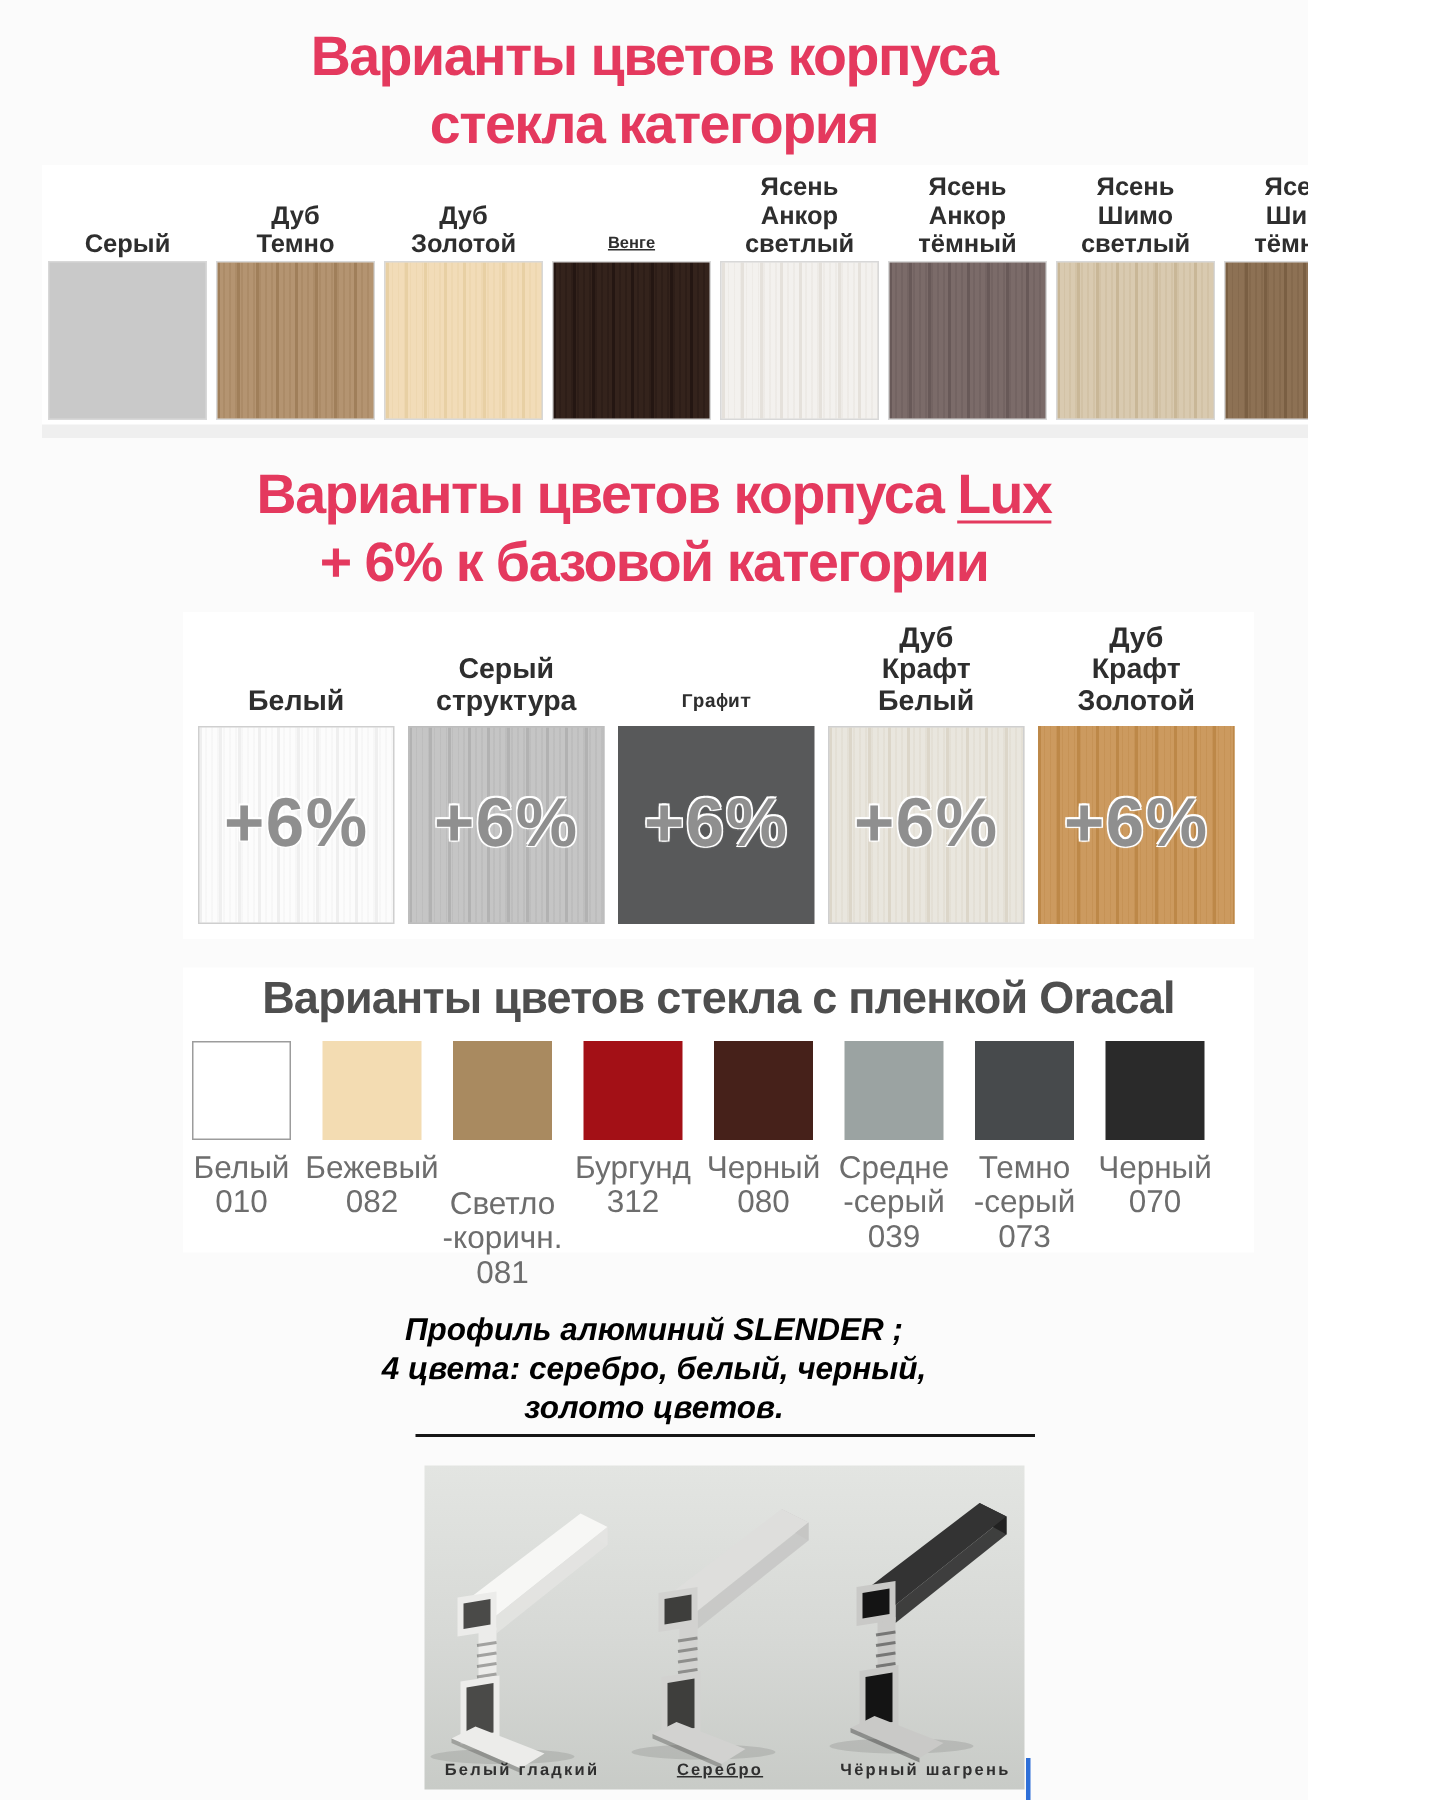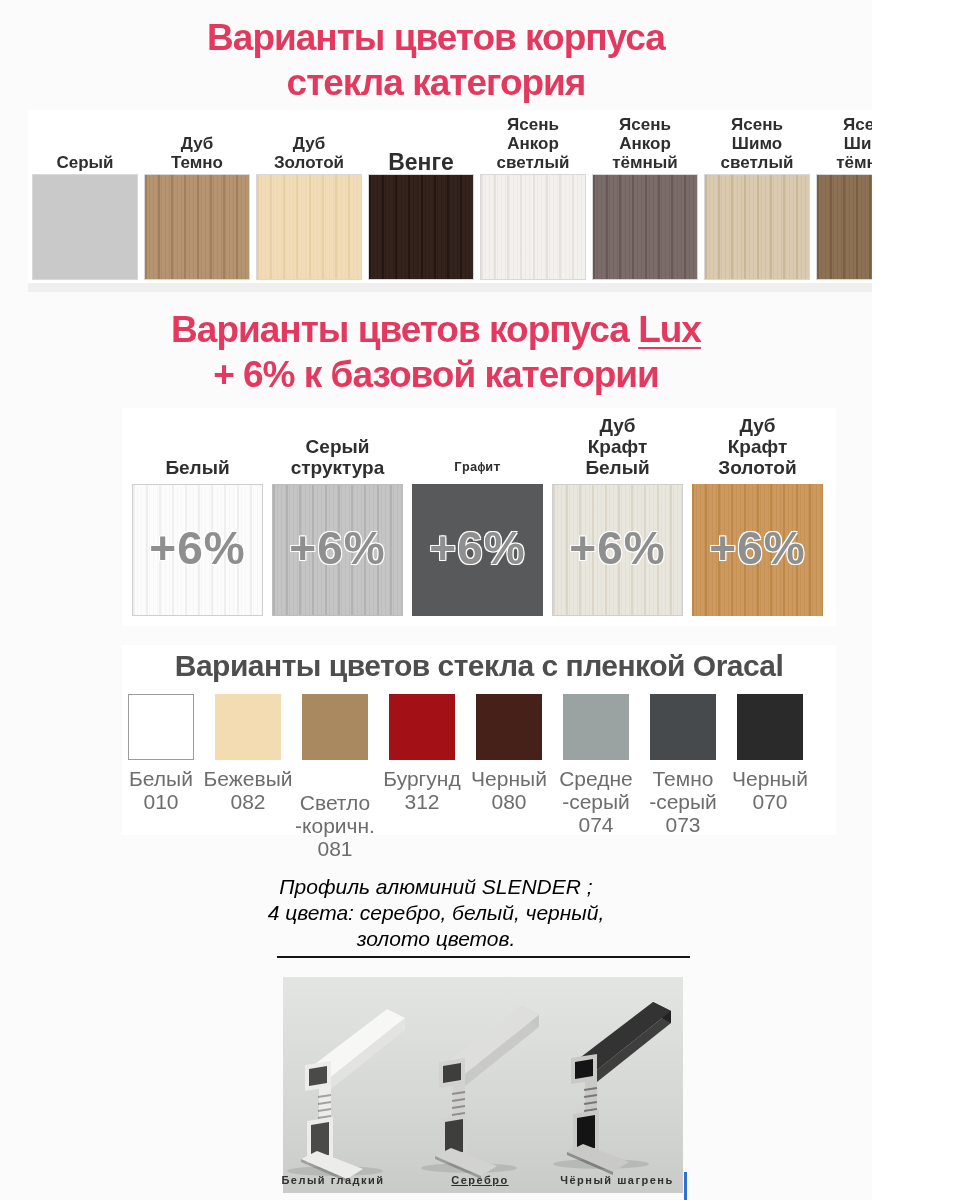--- a/index.html
+++ b/index.html
@@ -67,7 +67,7 @@
         </div>
         <div class="col" style="left: 340px; top: 0px; width: 106px; height: 172px;">
           <div class="lblstack lbl-dark" style="top: 10px; height: 52px;">
-            <div style="font-size: 23px; line-height: 19px;">Венге</div>
+            <div style="font-size: 11px; line-height: 19px; text-decoration: underline;">Венге</div>
           </div>
           <div class="sw" style="left: 0px; top: 64px; width: 106px; height: 106px; border: 1px solid rgb(216, 216, 216); background: repeating-linear-gradient(90deg, rgba(36, 22, 18, 0.4) 0px, rgba(36, 22, 18, 0.4) 1px, transparent 1px, transparent 4px), repeating-linear-gradient(90deg, rgb(36, 22, 18) 0px, rgb(36, 22, 18) 2px, transparent 2px, transparent 13px) rgb(52, 35, 28);"></div>
         </div>

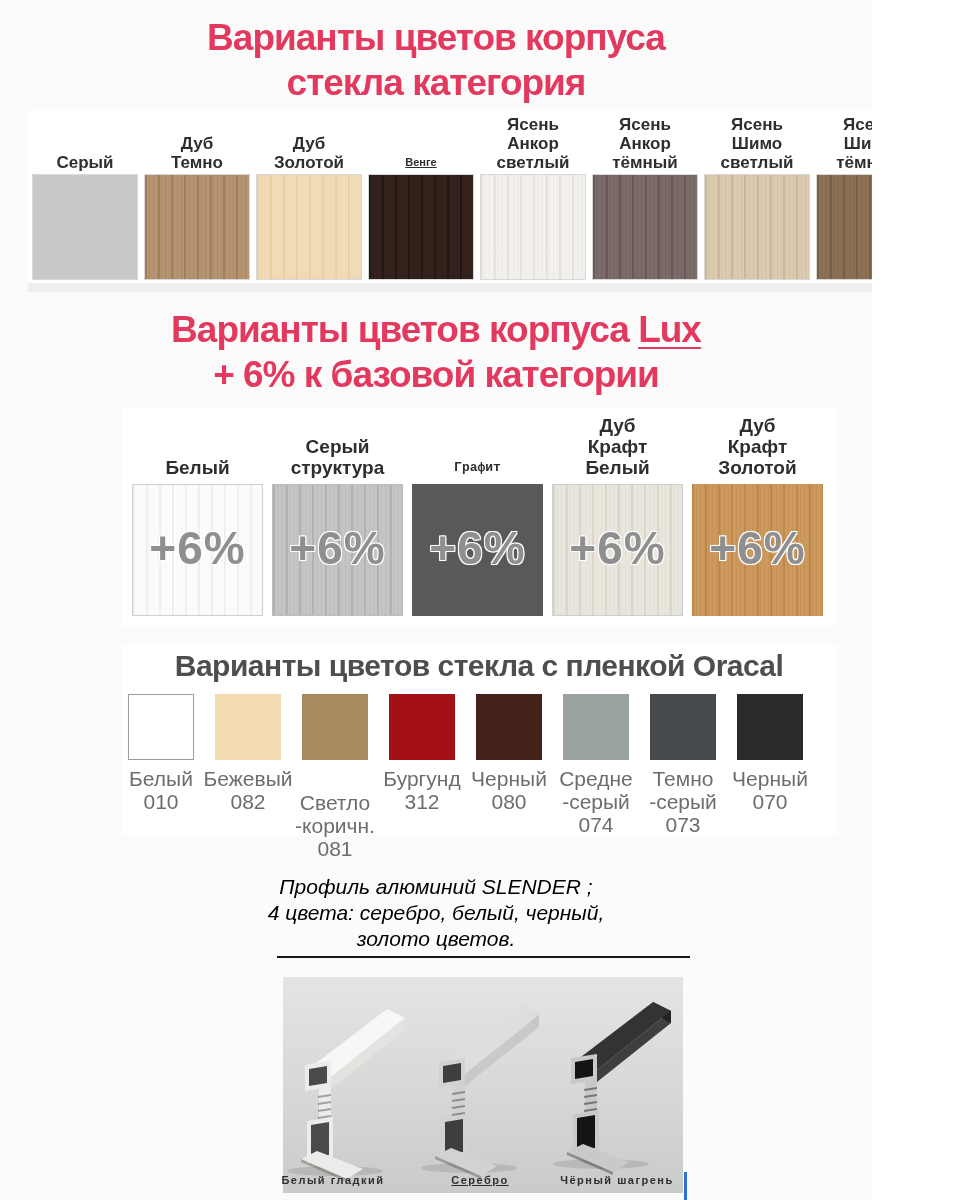--- a/index.html
+++ b/index.html
@@ -196,7 +196,7 @@
         <div class="oracal-lbl" style="left: 428px; top: 122px; width: 92px;">
           <div>Средне</div>
           <div>-серый</div>
-          <div>074</div>
+          <div>039</div>
         </div>
         <div class="sw" style="left: 528px; top: 49px; width: 66px; height: 66px; background: rgb(71, 74, 76);"></div>
         <div class="oracal-lbl" style="left: 515px; top: 122px; width: 92px;">

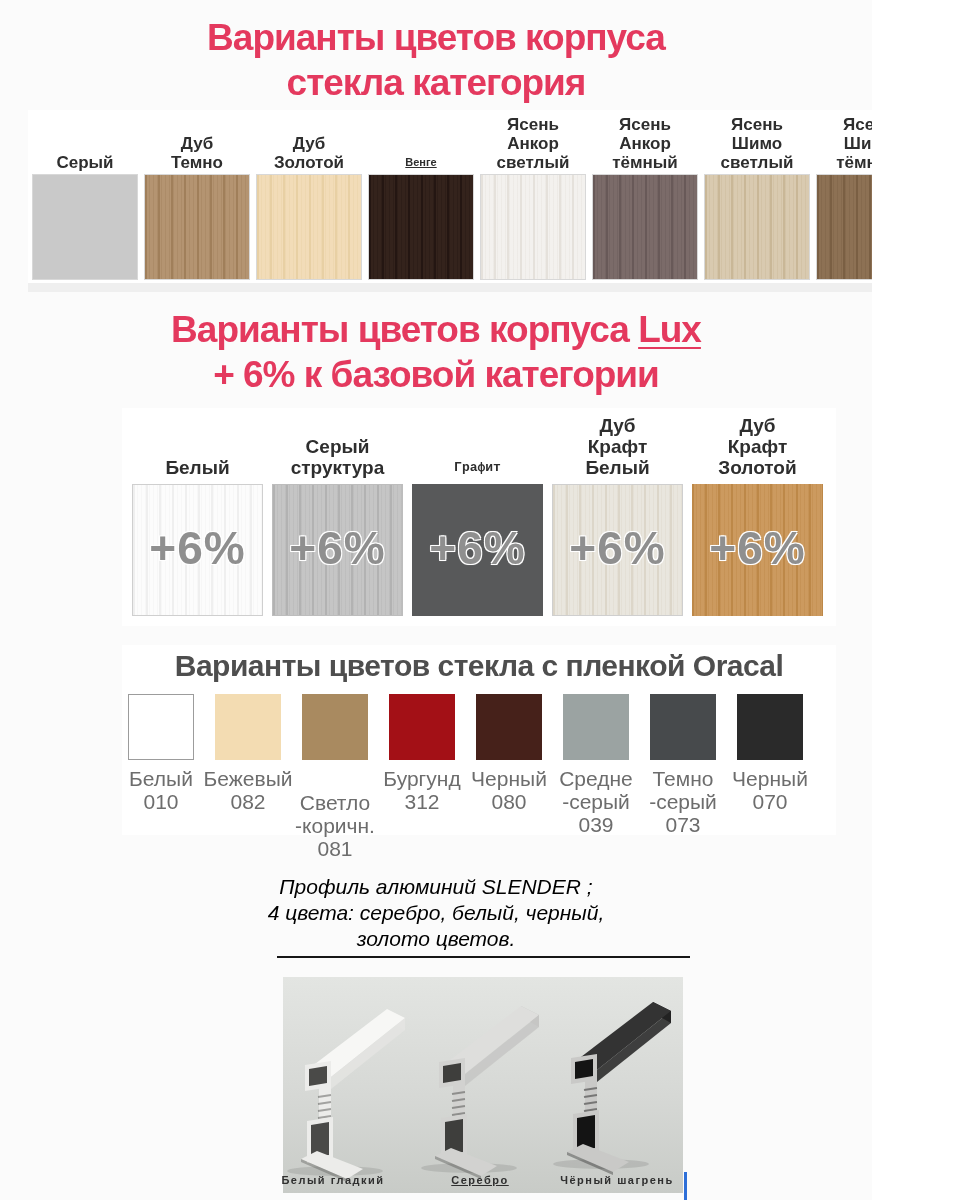--- a/index.html
+++ b/index.html
@@ -22,7 +22,7 @@
                font-size:30px;letter-spacing:-0.5px;color:var(--headGray,#4e4e4e);}
   .oracal-lbl{position:absolute;text-align:center;font-size:21px;line-height:23px;
               color:var(--labelGray,#6d6d6d);}
-  .note{position:absolute;left:0;width:100%;text-align:center;font-weight:400;font-style:italic;
+  .note{position:absolute;left:0;width:100%;text-align:center;font-weight:700;font-style:italic;
         font-size:21px;line-height:26px;color:#000;}
   .rule{position:absolute;background:#161616;}
   .photo{position:absolute;background:linear-gradient(180deg,#e3e5e2 0%,#d6d8d5 55%,#c8cbc7 100%);}

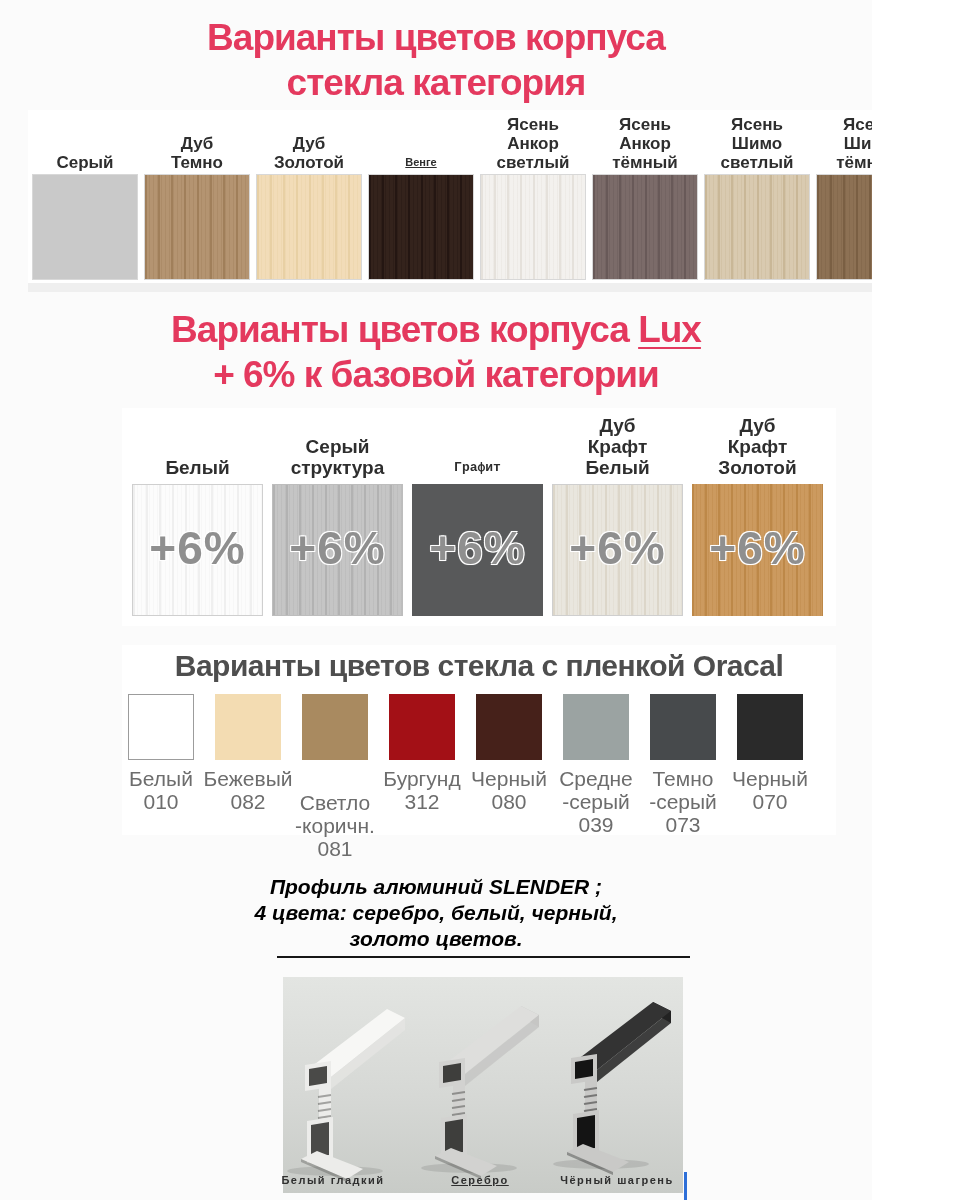--- a/index.html
+++ b/index.html
@@ -266,7 +266,7 @@
         </g>
       </svg>
     <div id="photo-labels">
-        <span class="photo-lbl" style="left: 50px; top: 197px;">Белый гладкий</span>
+        <span class="photo-lbl" style="left: 65px; top: 197px;">Белый гладкий</span>
         <span class="photo-lbl" style="left: 197px; top: 197px; text-decoration: underline;">Серебро</span>
         <span class="photo-lbl" style="left: 334px; top: 197px;">Чёрный шагрень</span>
       </div>

